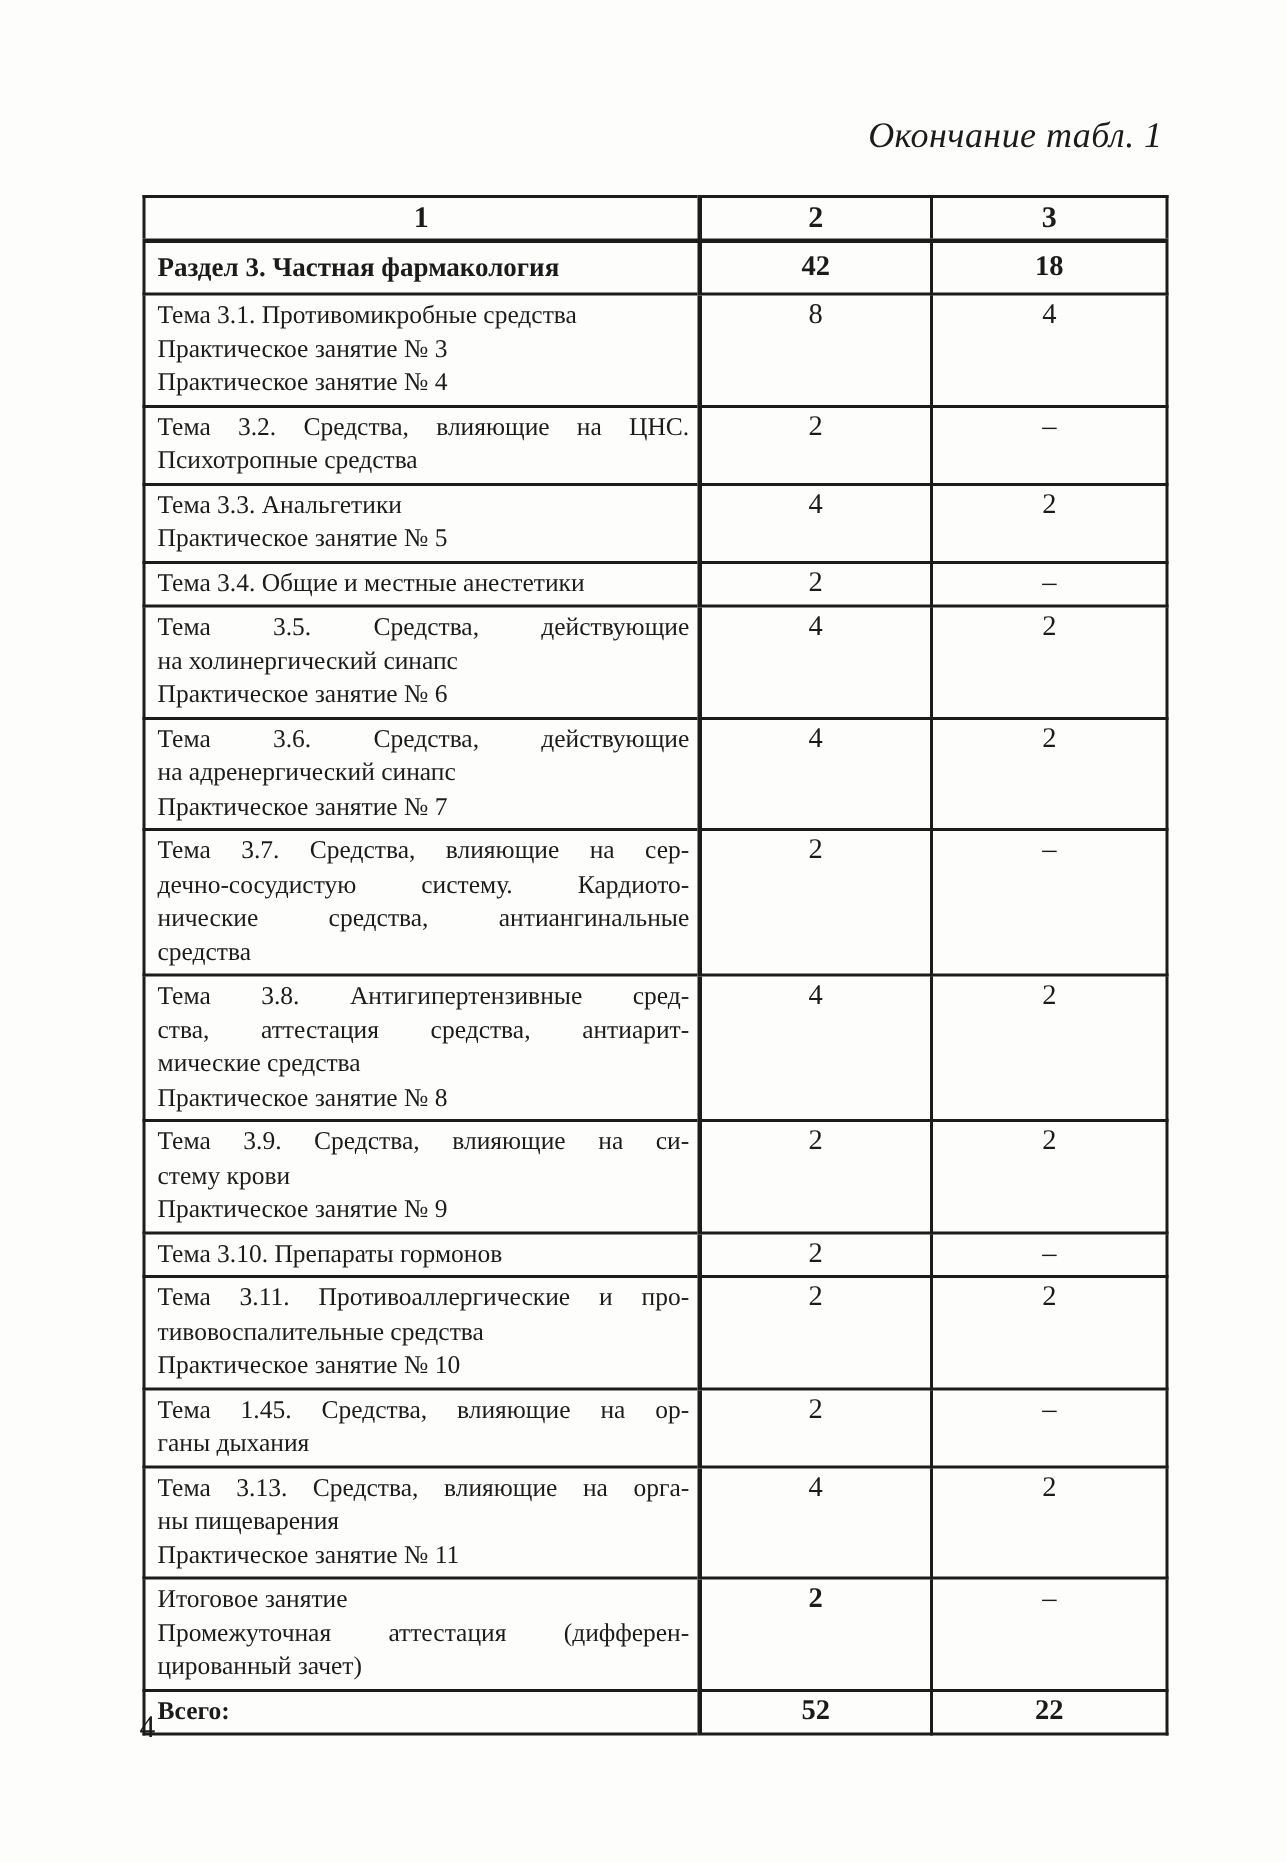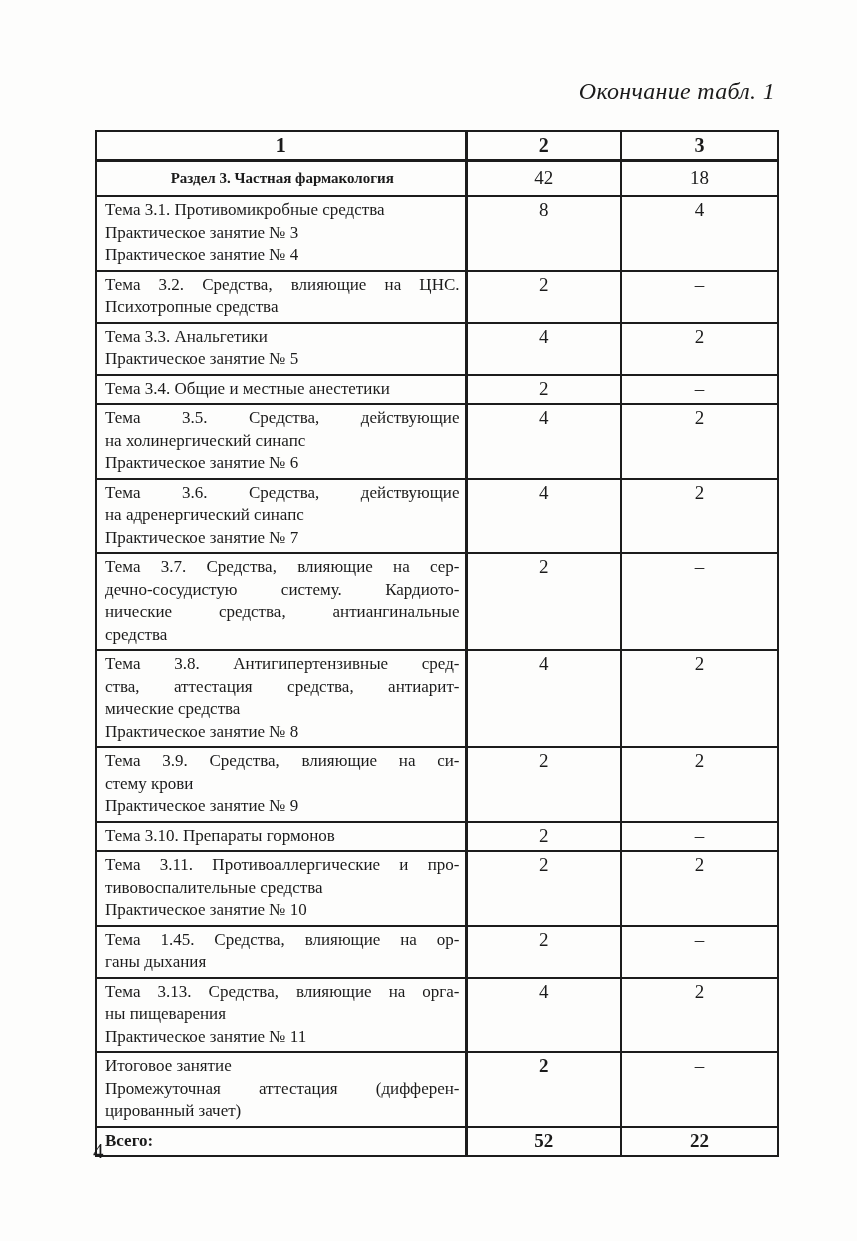--- a/index.html
+++ b/index.html
@@ -66,10 +66,9 @@
   }
   tr.section td.topic {
     font-weight: bold;
-    font-size: 15px;
+    font-size: 18px;
     padding: 4px 5px 5px 8px;
     line-height: 24px;
-    text-align: center;
   }
   tr.section td.num {
     font-weight: normal;

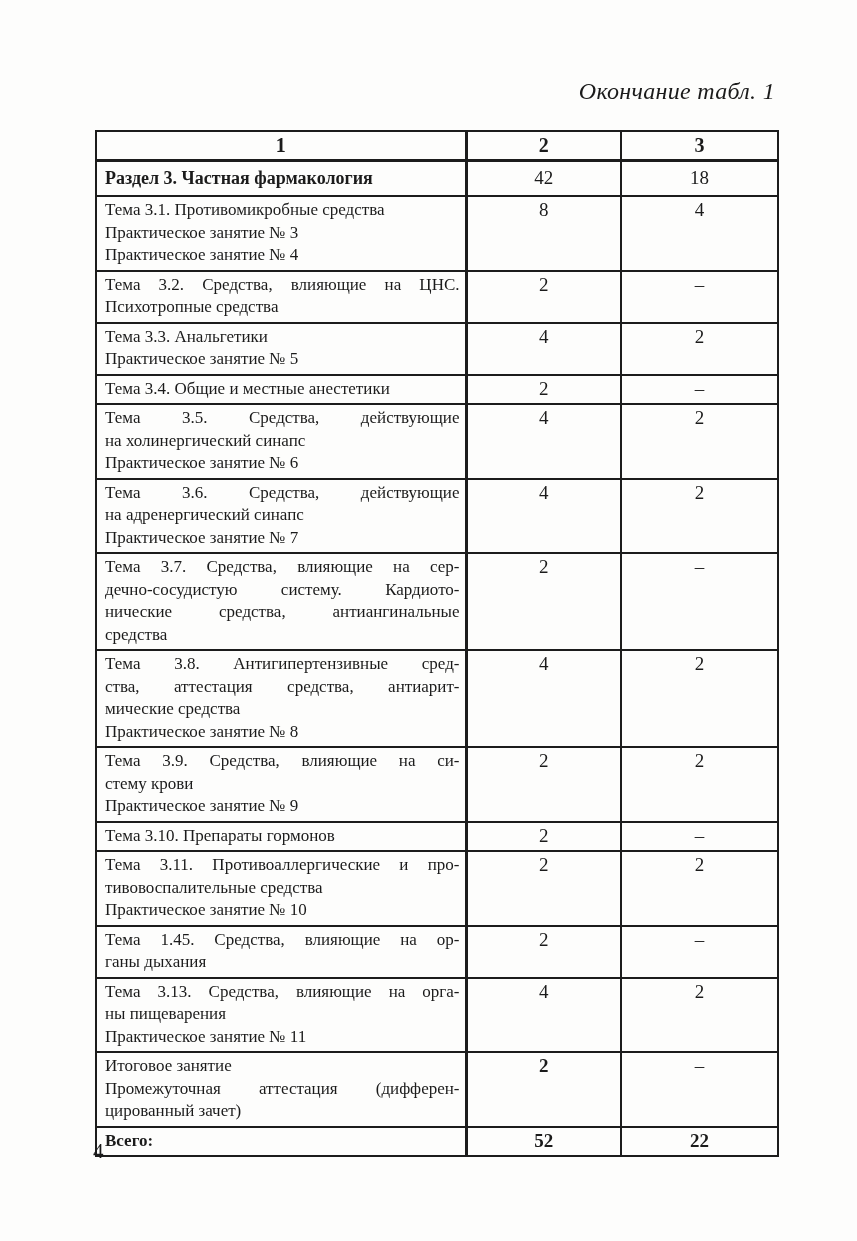--- a/index.html
+++ b/index.html
@@ -71,7 +71,7 @@
     line-height: 24px;
   }
   tr.section td.num {
-    font-weight: normal;
+    font-weight: bold;
     padding-top: 4px;
     line-height: 24px;
     margin-left: 20px;

